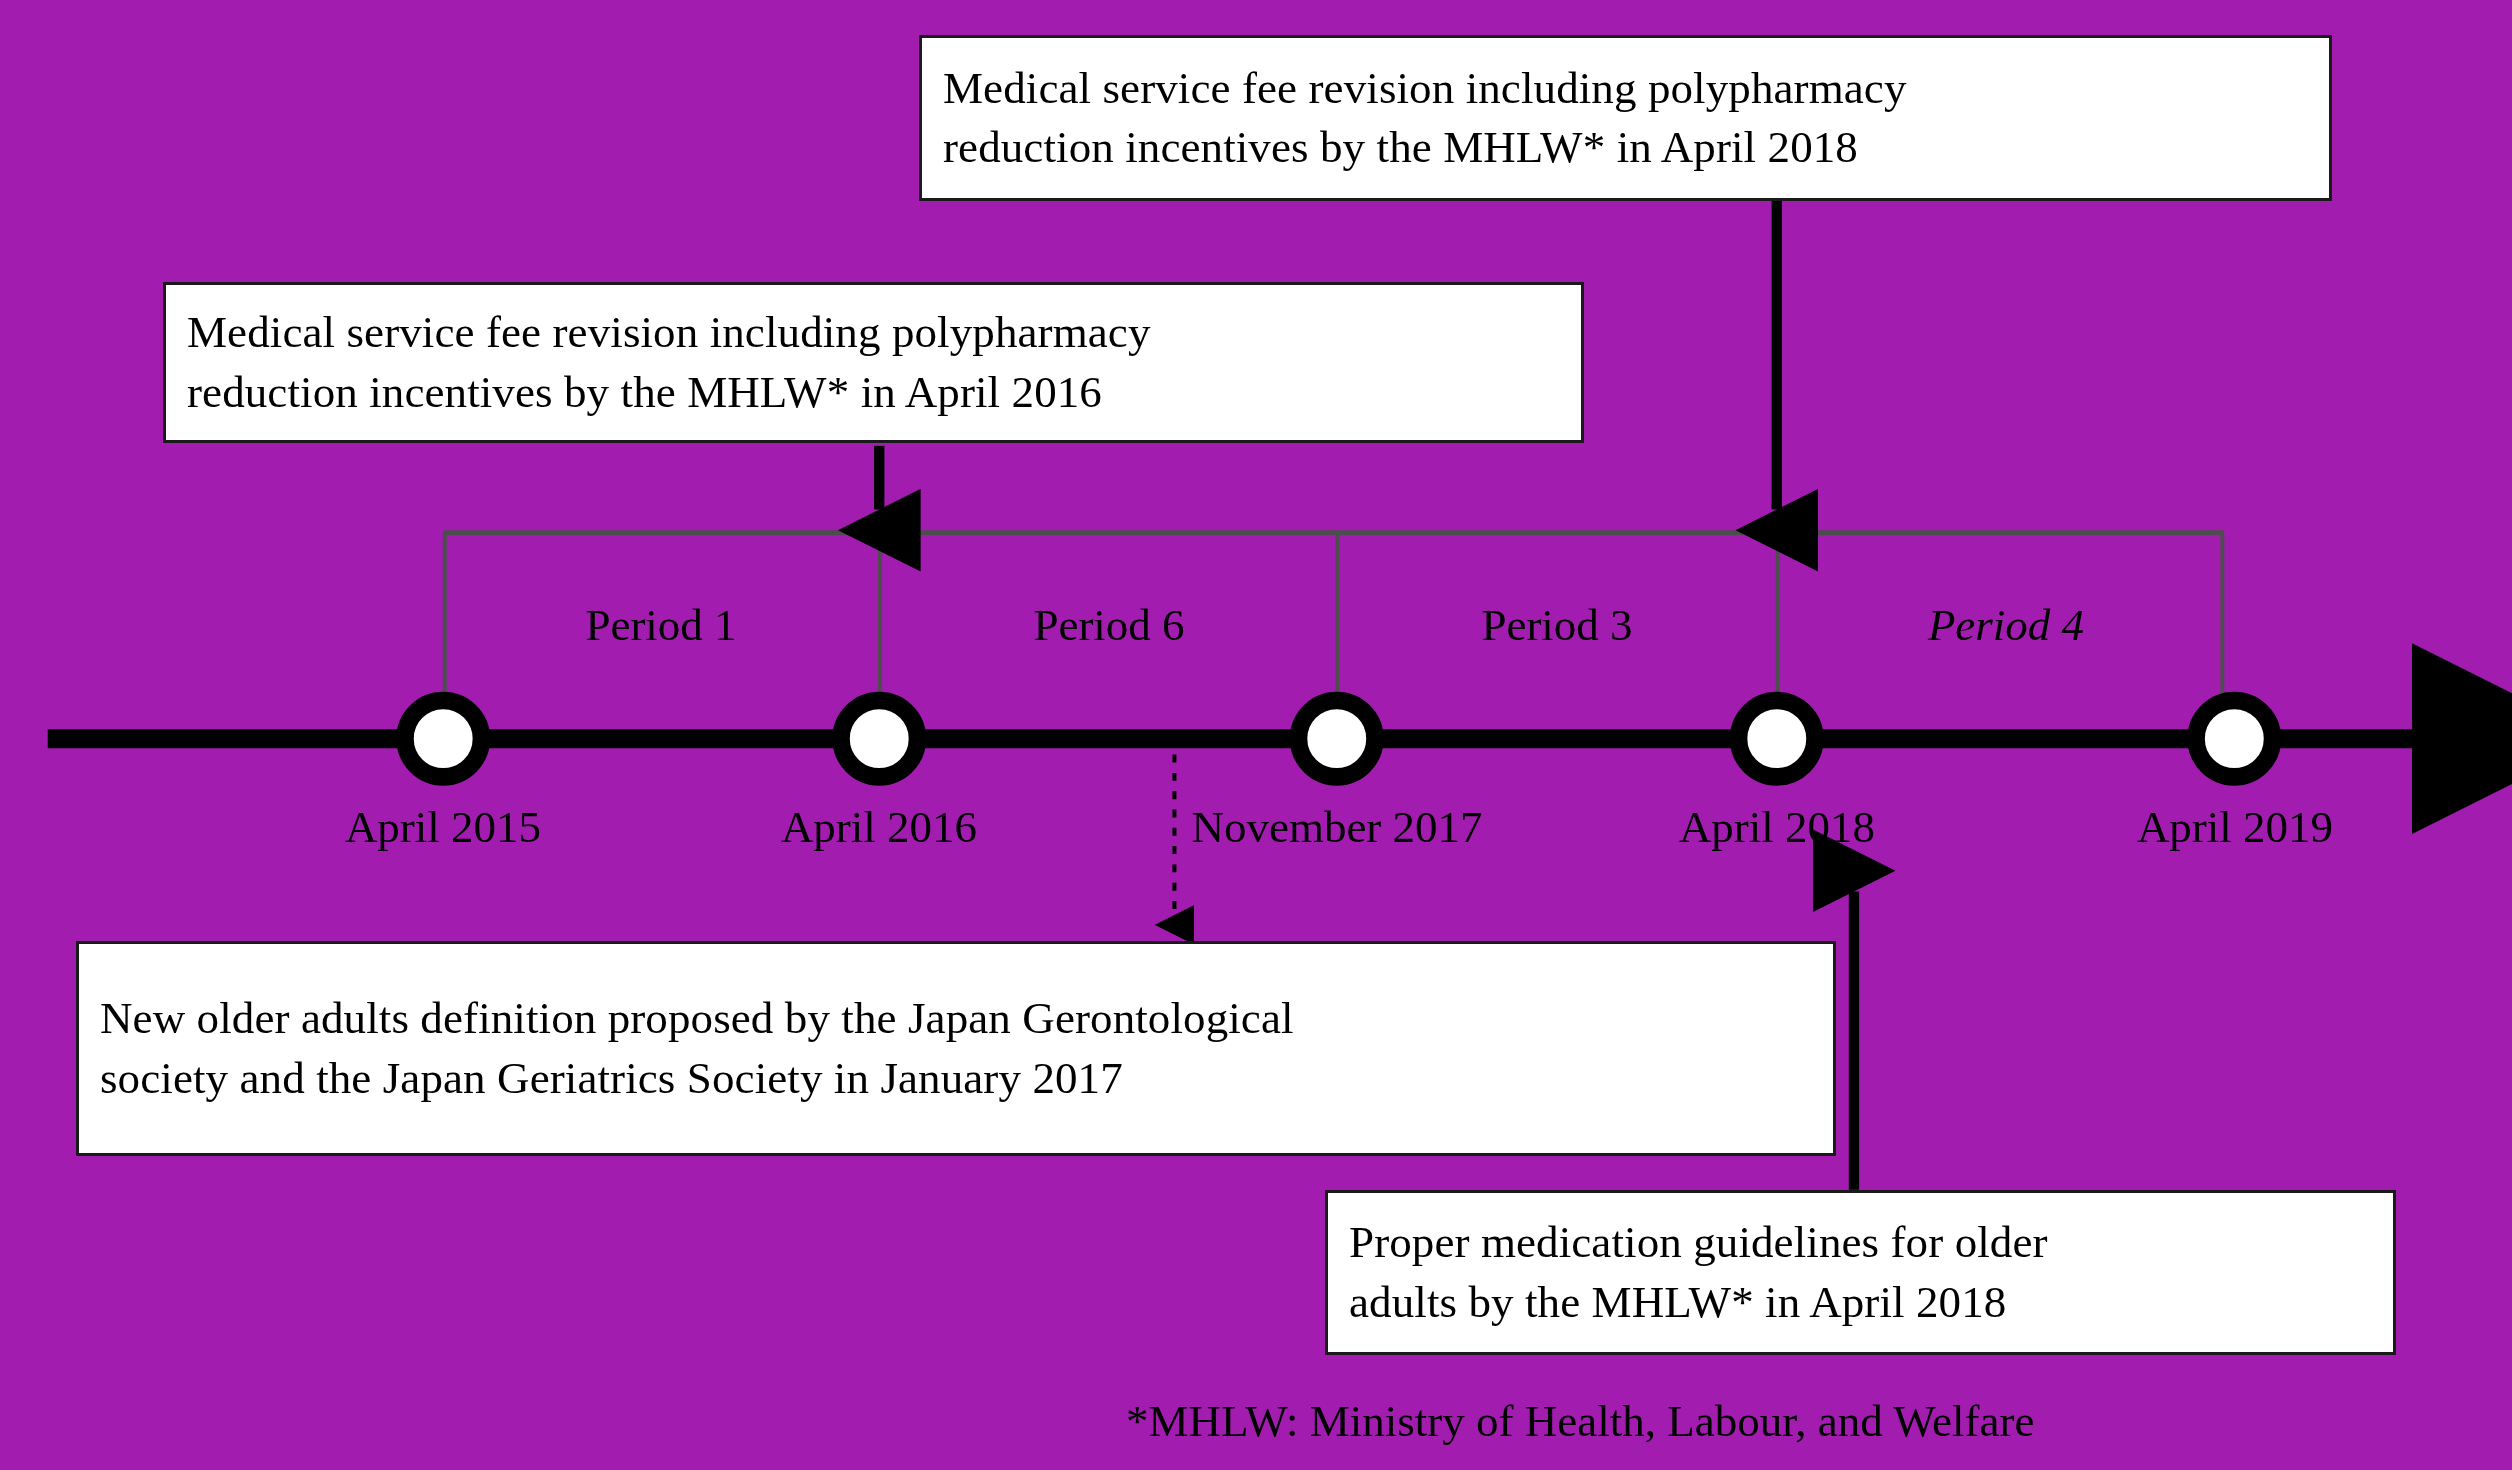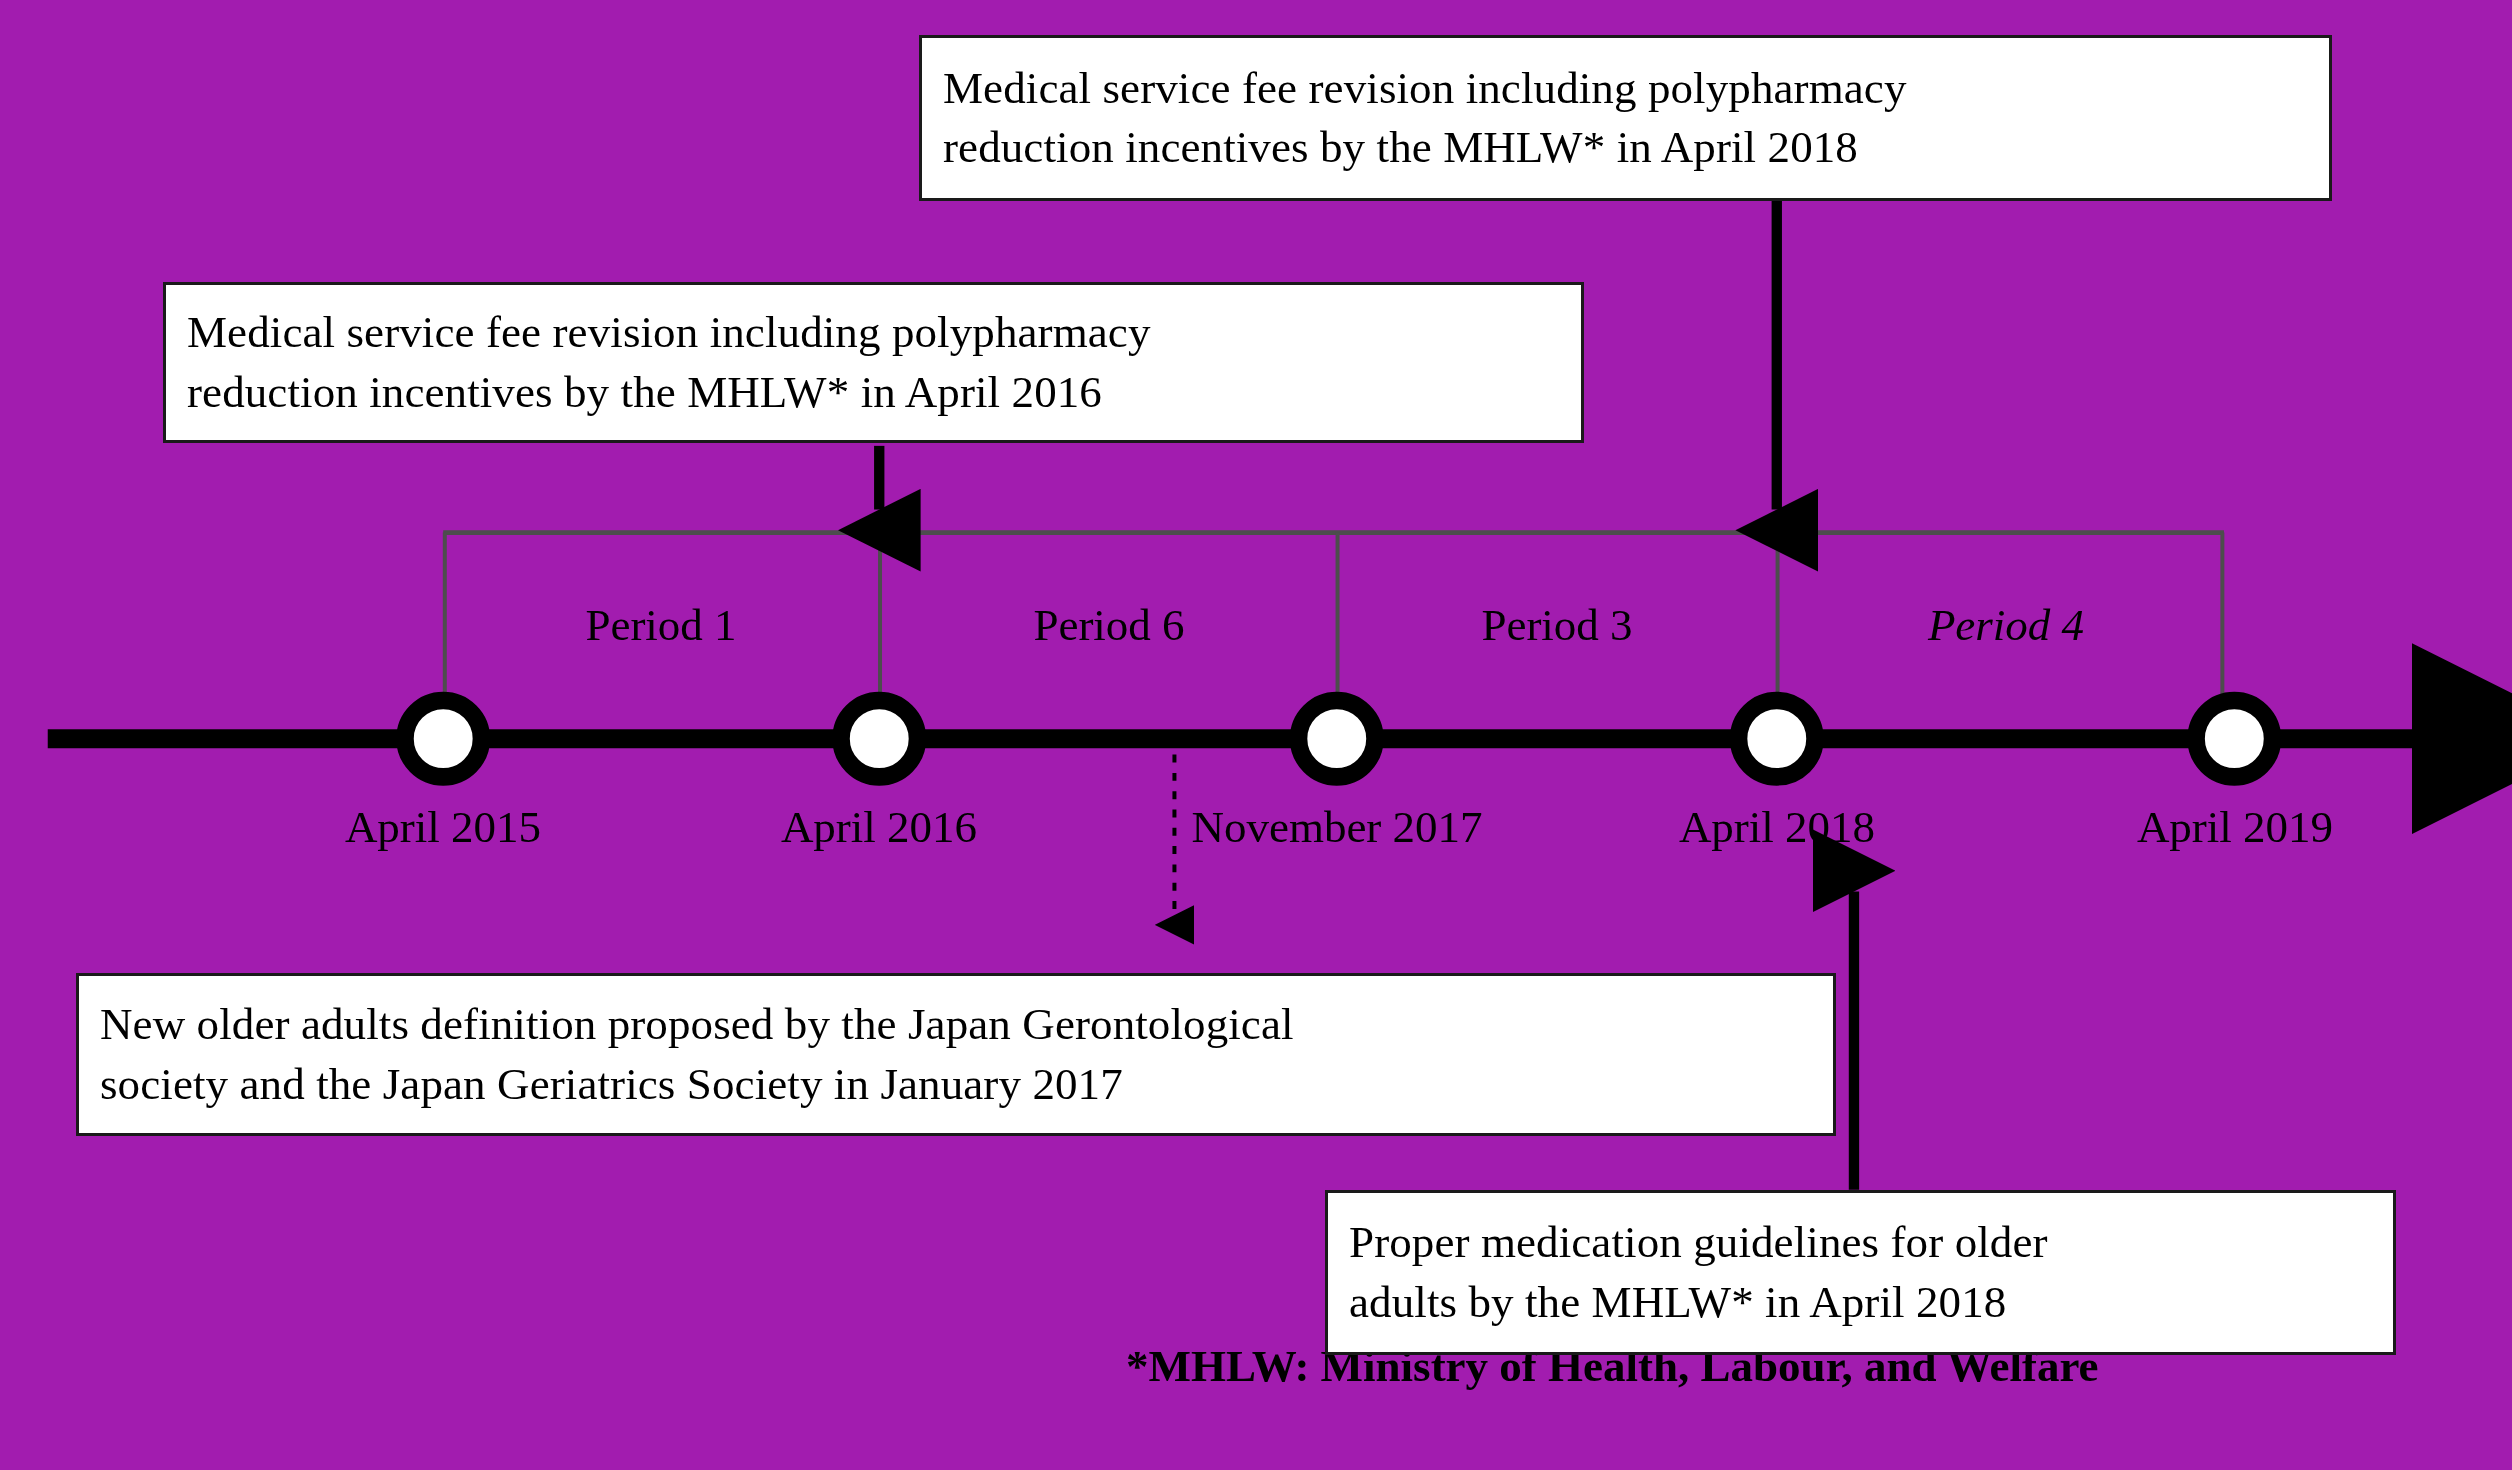--- a/index.html
+++ b/index.html
@@ -46,7 +46,7 @@
 
   #box-mhlw-2018 { left: 919px; top: 35px;  width: 1413px; height: 166px; }
   #box-mhlw-2016 { left: 163px;  top: 282px; width: 1421px; height: 161px; }
-  #box-older-def { left: 76px;   top: 941px; width: 1760px; height: 163px; margin-top: 32px; }
+  #box-older-def { left: 76px;   top: 941px; width: 1760px; height: 215px; }
   #box-proper-med{ left: 1325px; top: 1190px; width: 1071px; height: 165px; }
 
   

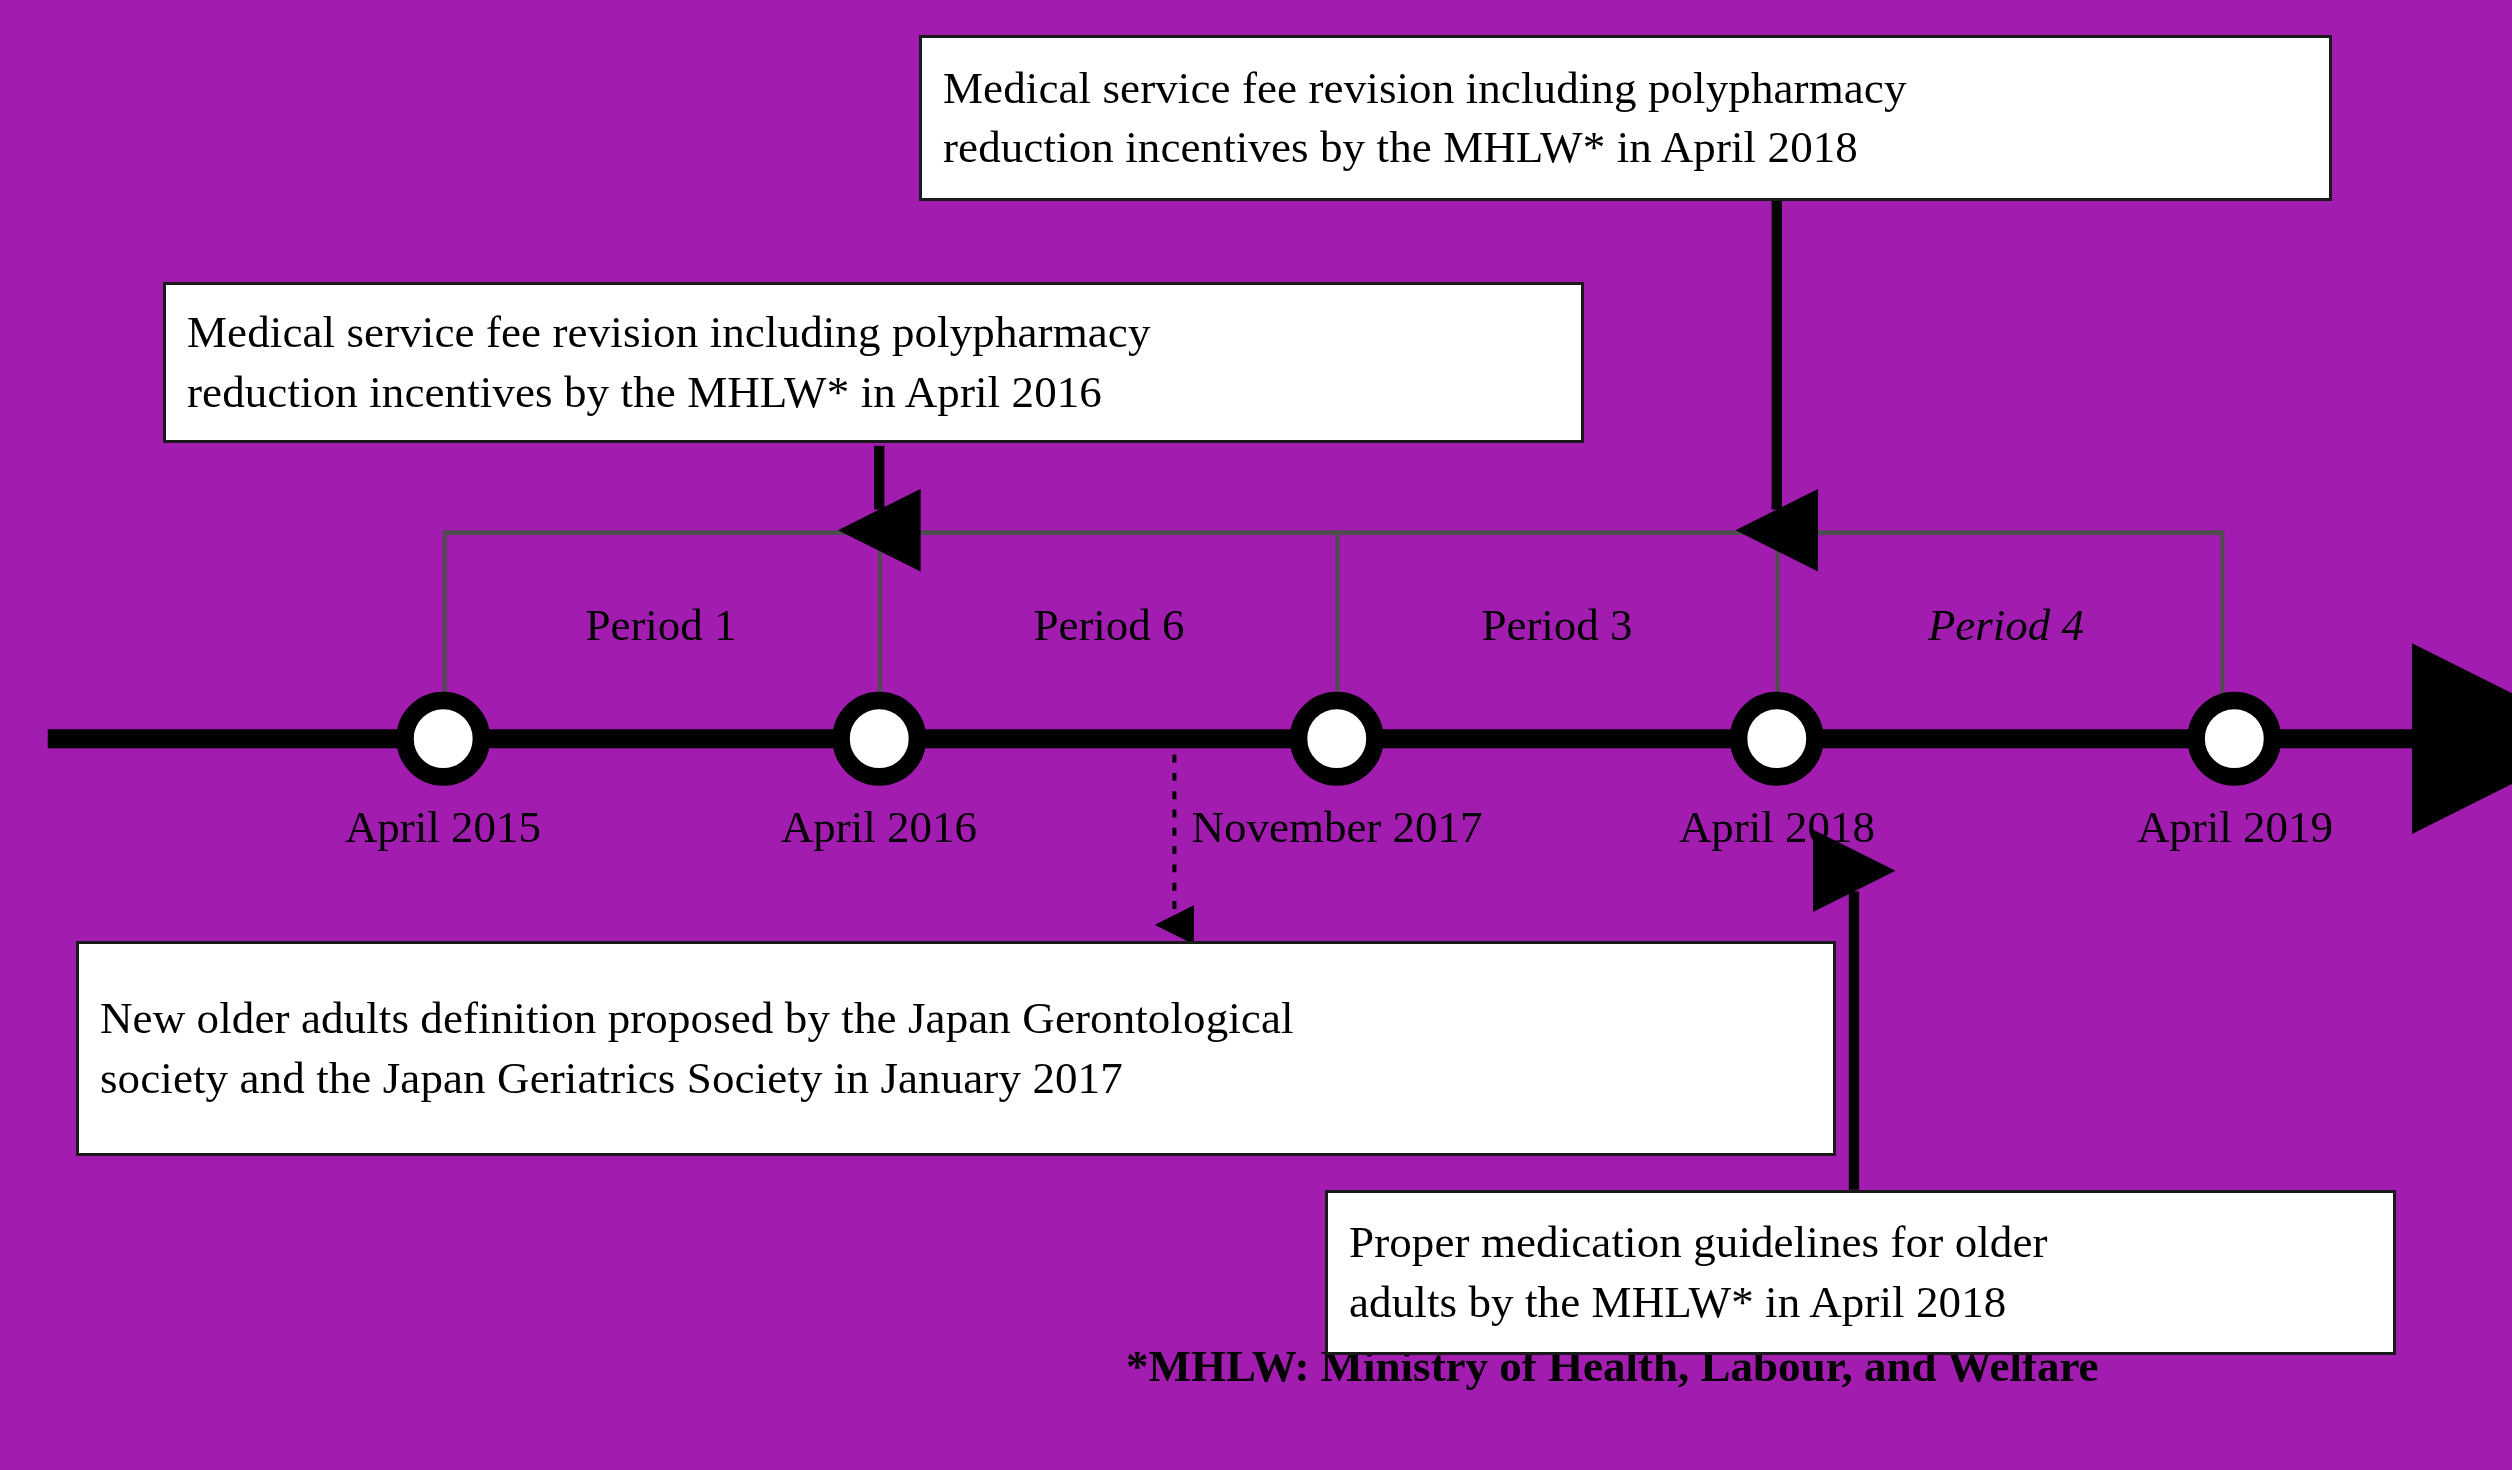--- a/index.html
+++ b/index.html
@@ -73,7 +73,7 @@
     white-space: nowrap;
     z-index: 4;
   }
-  #footnote-mhlw { left: 1126px; top: 1344px; font-weight: bold; }
+  #footnote-mhlw { left: 1126px; top: 1399px; }
 </style>
 </head>
 <body>

